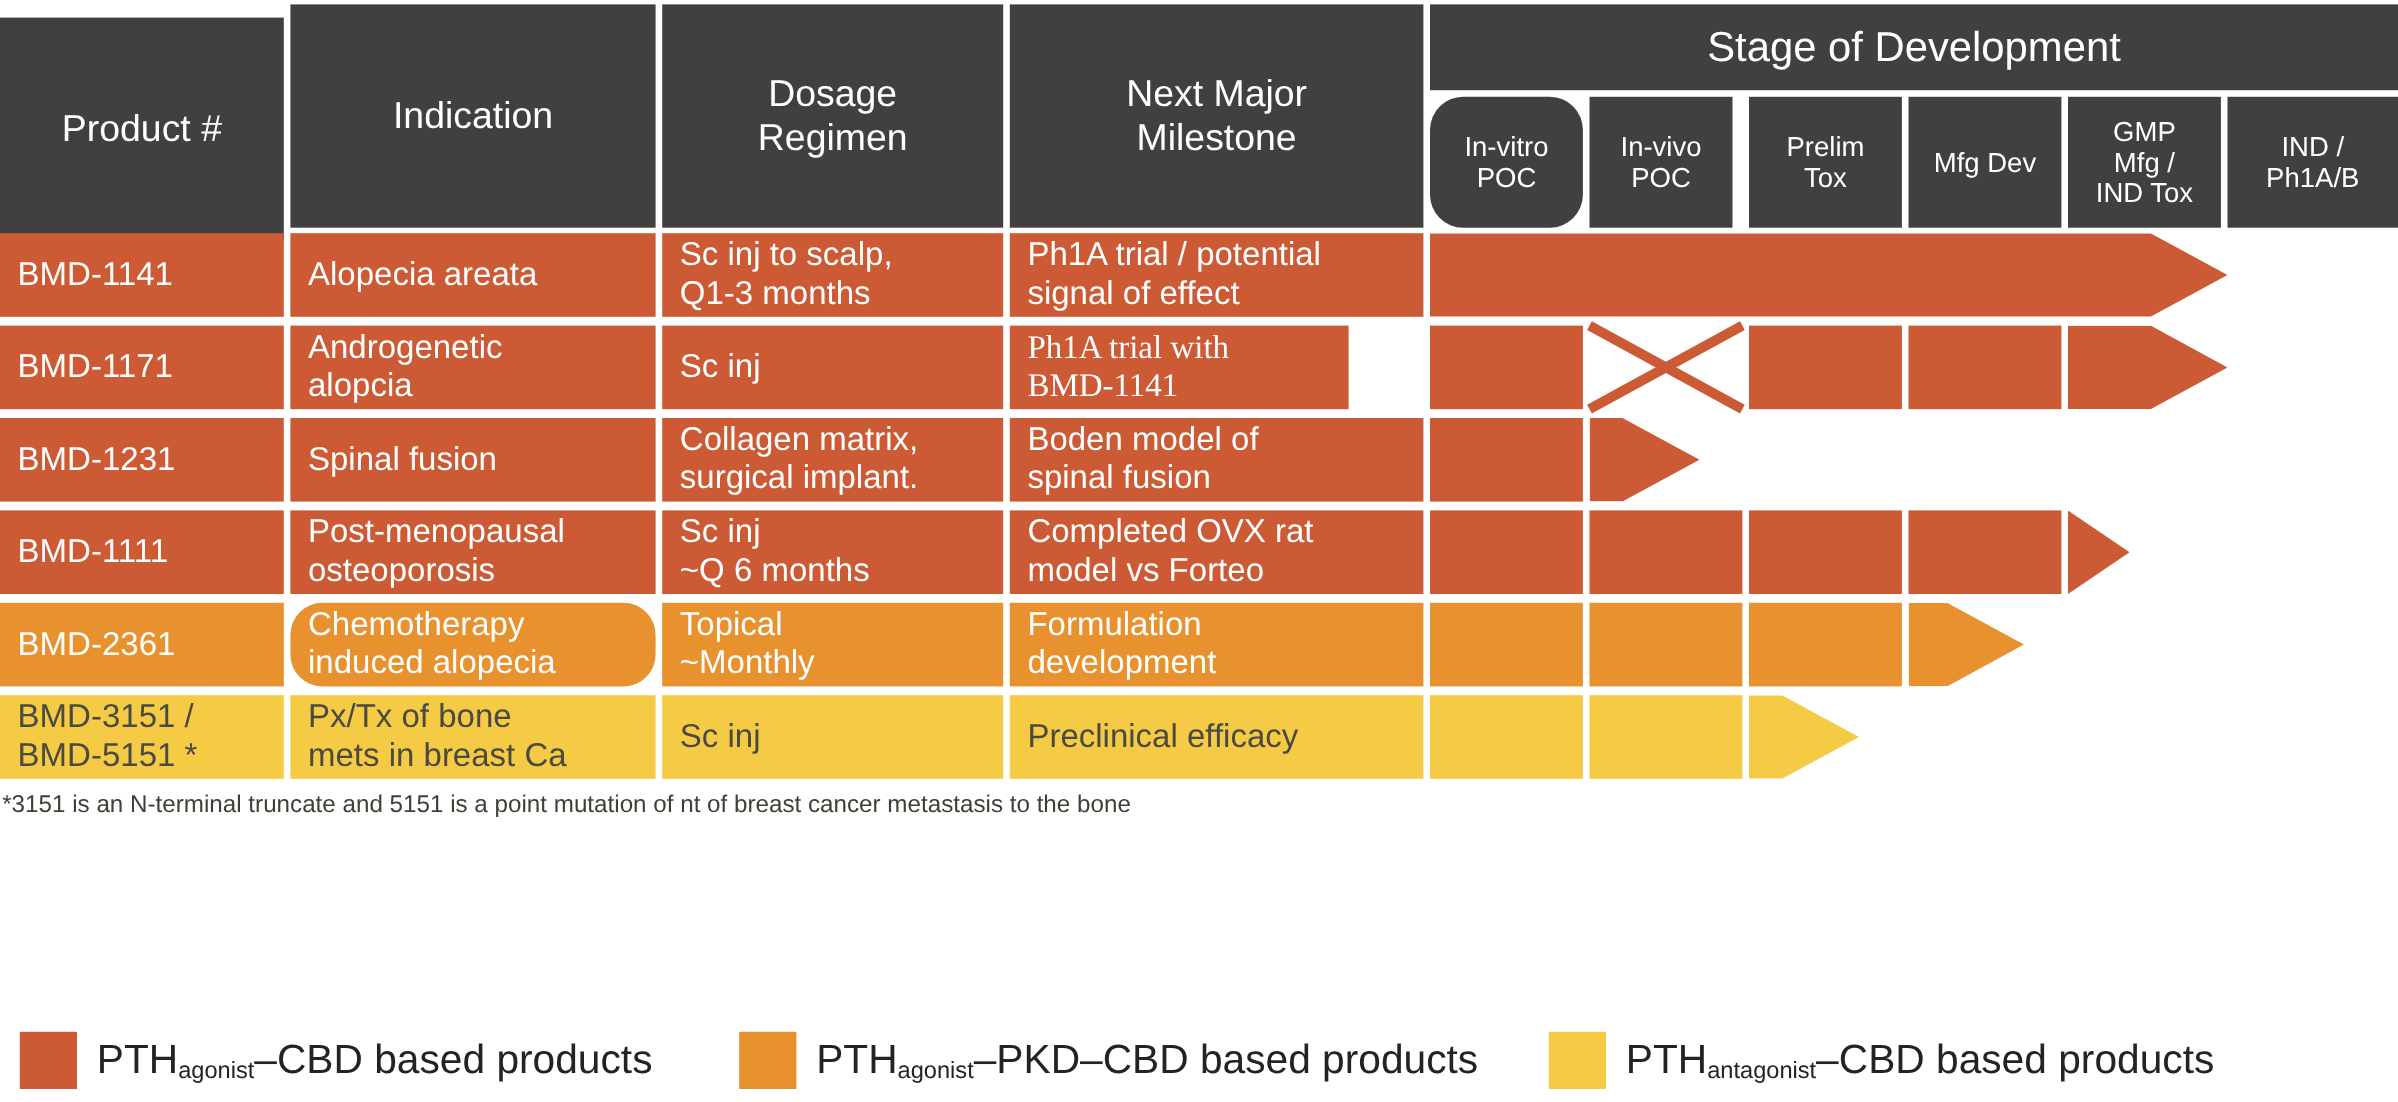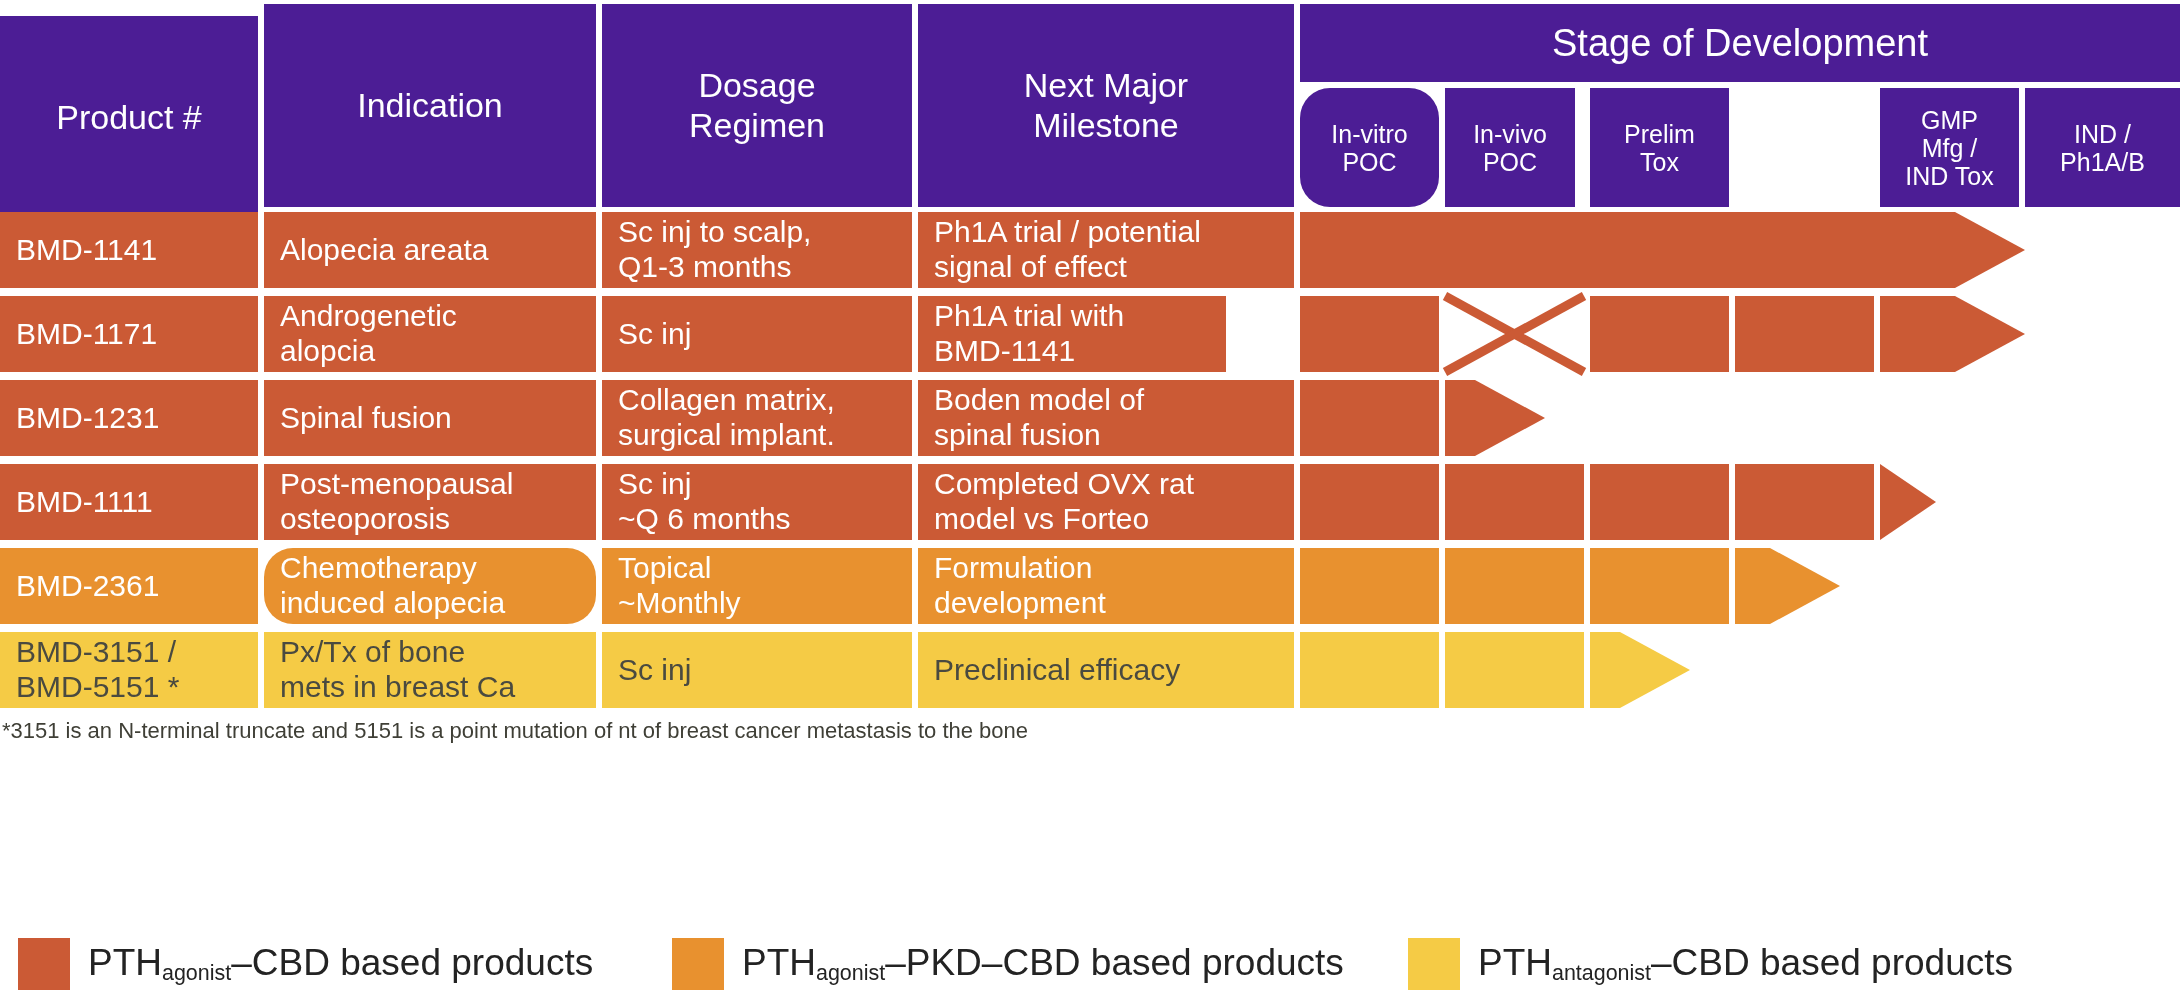--- a/index.html
+++ b/index.html
@@ -24,7 +24,7 @@
     white-space:pre-line;
   }
   .hdr{
-    background:#4c1d95;
+    background:#404040;
     color:#ffffff;
     justify-content:center;
     text-align:center;

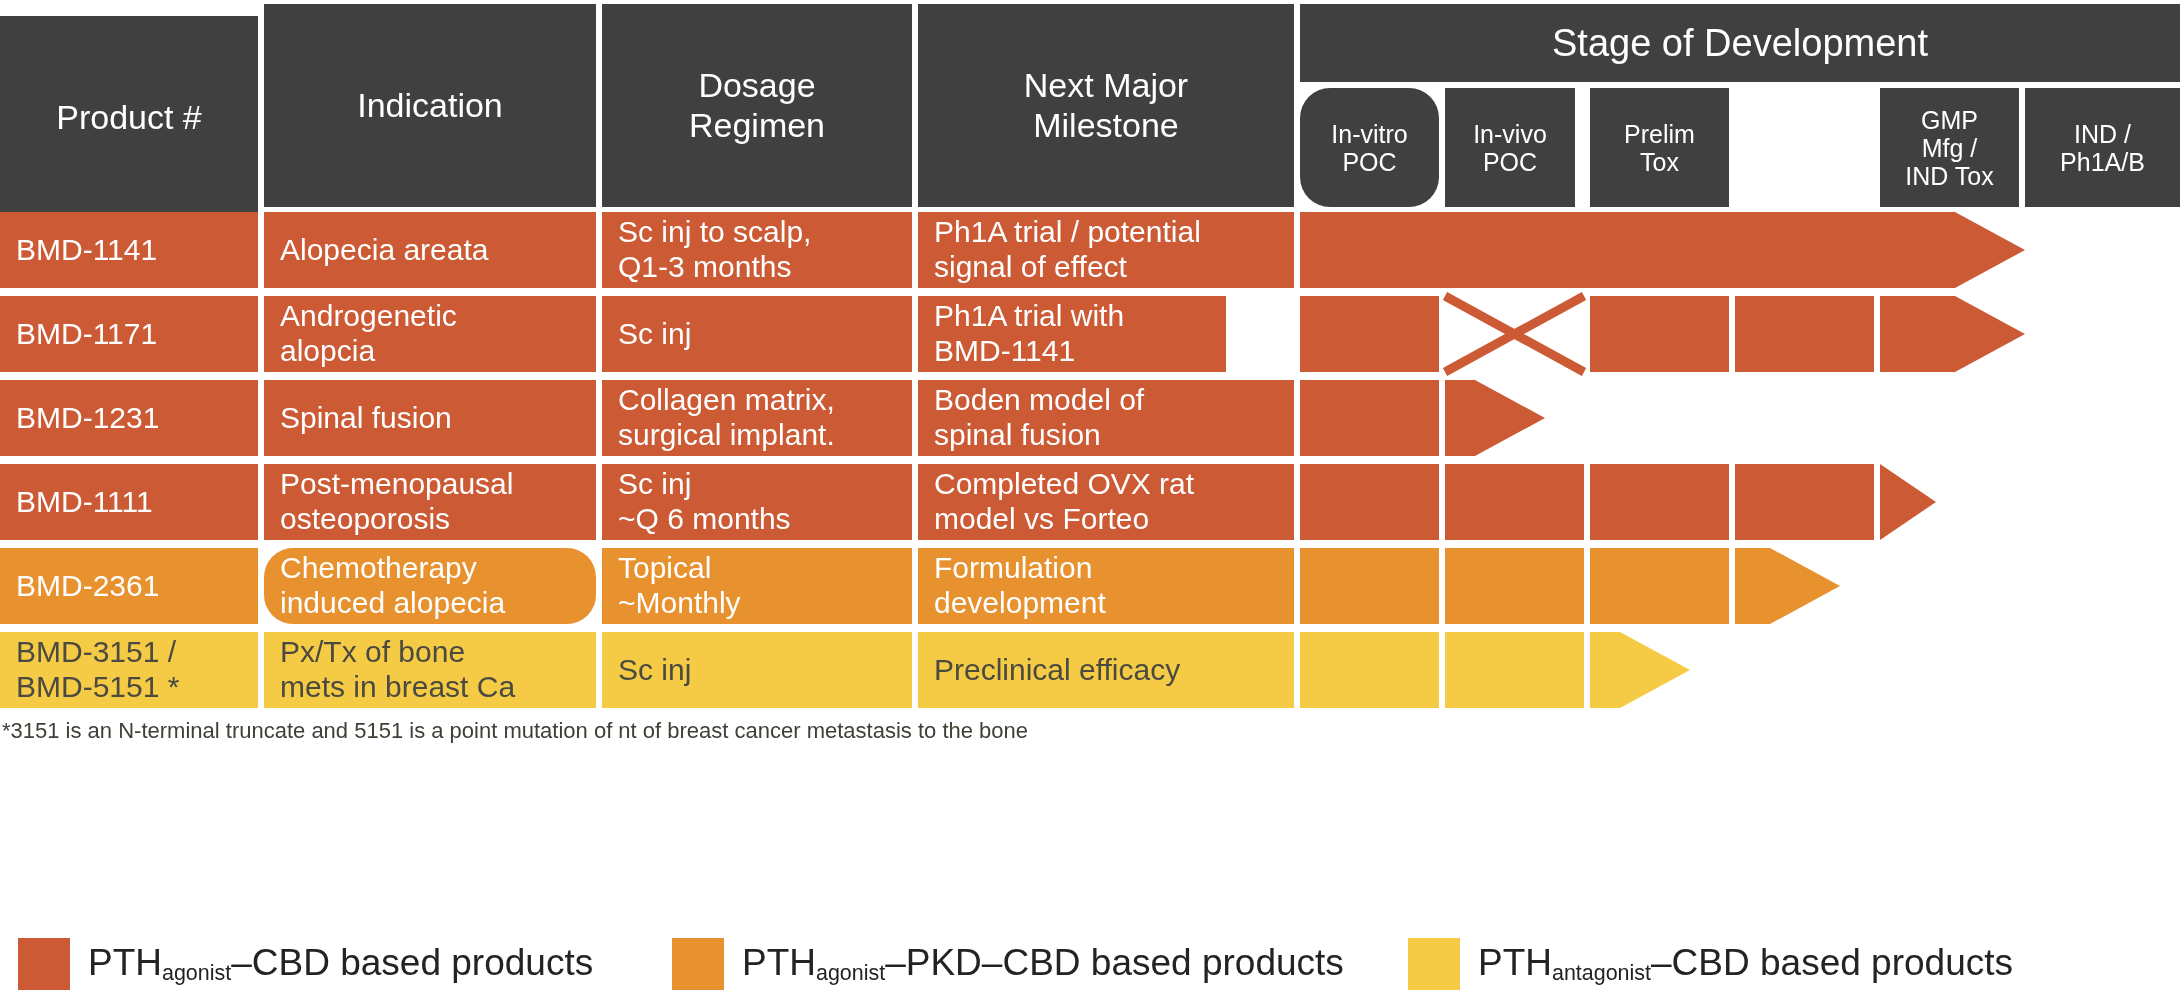--- a/index.html
+++ b/index.html
@@ -89,6 +89,7 @@
 POC</div>
   <div class="cell hdr sub" style="left:1590px;top:88px;width:139px;height:119px;">Prelim
 Tox</div>
+  <div class="cell hdr sub" style="left:1735px;top:88px;width:139px;height:119px;">Mfg Dev</div>
   <div class="cell hdr sub" style="left:1880px;top:88px;width:139px;height:119px;">GMP
 Mfg /
 IND Tox</div>

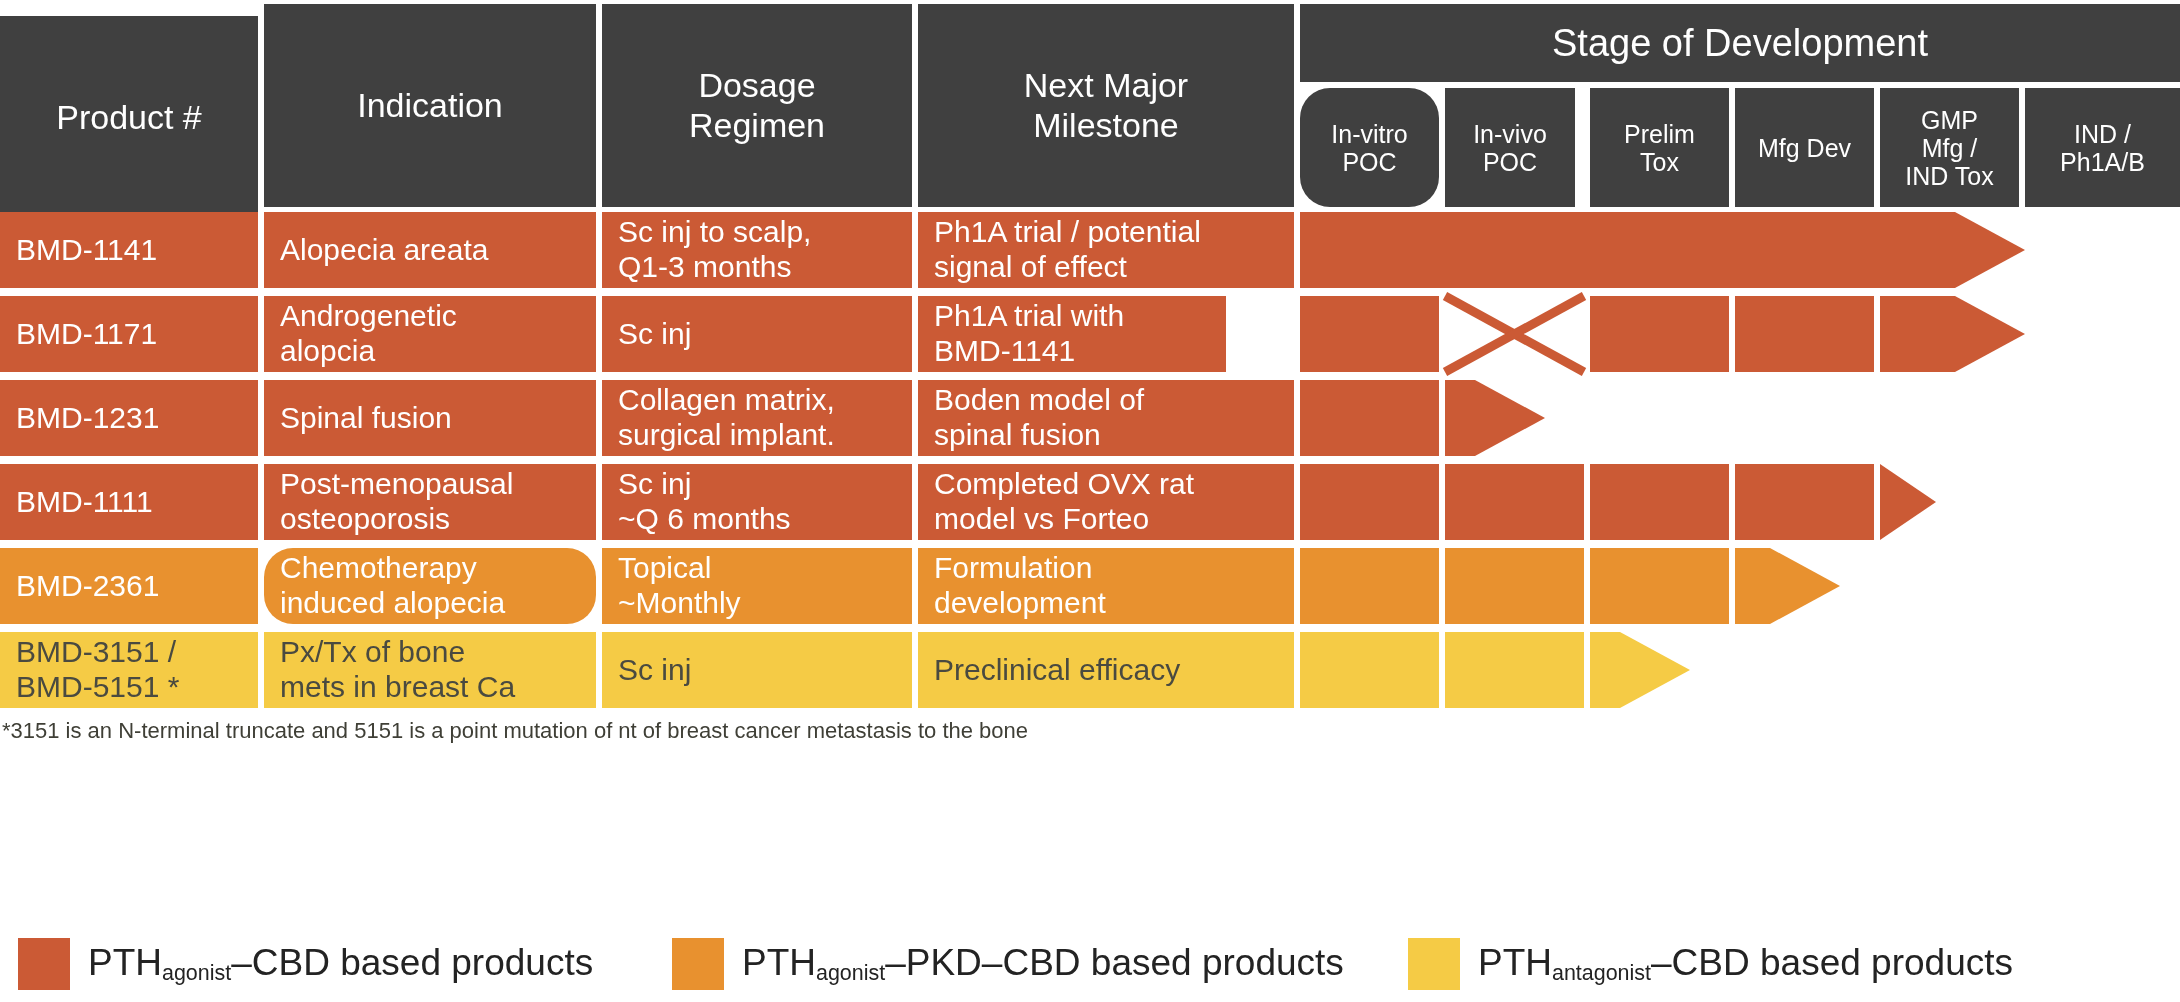--- a/index.html
+++ b/index.html
@@ -110,7 +110,7 @@
   <div class="cell rowcell c-red" style="left:264px;top:296px;width:332px;height:76px;">Androgenetic
 alopcia</div>
   <div class="cell rowcell c-red" style="left:602px;top:296px;width:310px;height:76px;">Sc inj</div>
-  <div class="cell rowcell c-red" style="left:918px;top:296px;width:308px;height:76px;">Ph1A trial with
+  <div class="cell rowcell c-red" style="left:918px;top:296px;width:308px;height:76px;font-family:Liberation Serif, serif;">Ph1A trial with
 BMD-1141</div>
   <div class="seg red" style="left:1300px;top:296px;width:139px;height:76px;"></div>
 

